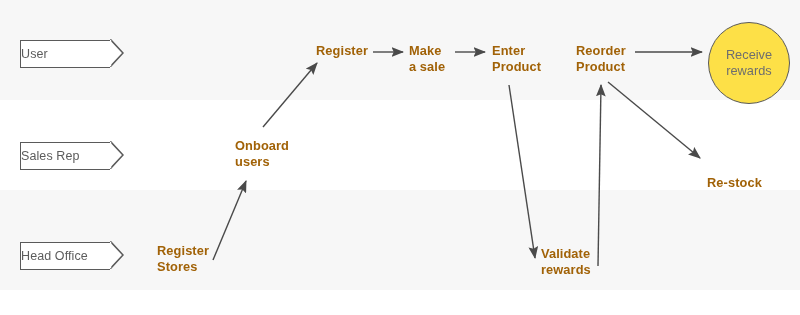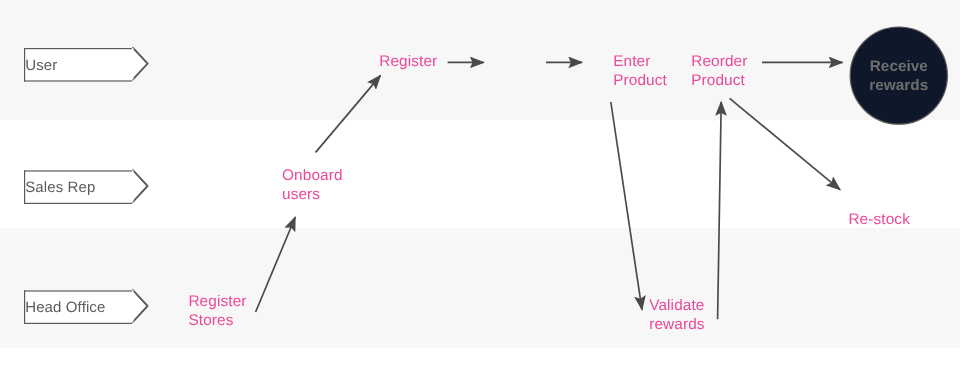--- a/index.html
+++ b/index.html
@@ -49,9 +49,10 @@
     position: absolute;
     font-size: 12.8px;
     line-height: 16px;
-    color: #ec4899;
+    color: #a16207;
     white-space: pre-line;
     letter-spacing: 0.1px;
+    font-weight: bold;
   }
   .circle-node {
     position: absolute;

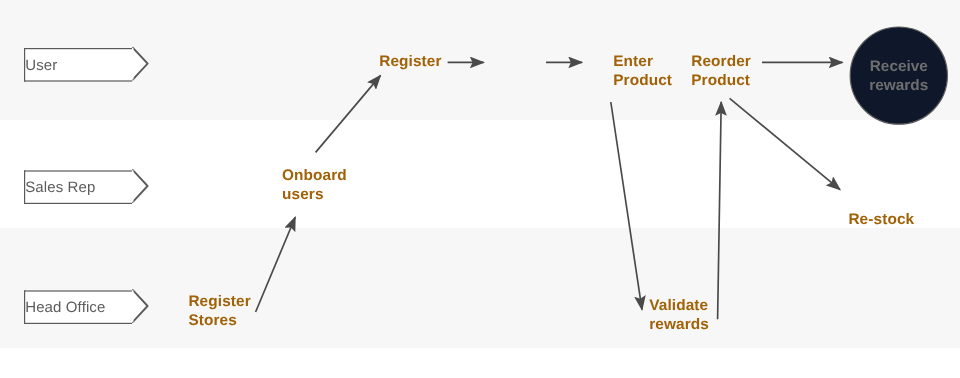--- a/index.html
+++ b/index.html
@@ -131,6 +131,8 @@
   </div>
 
   <div class="node-text" id="node-0" style="left: 316px; top: 43px;">Register</div>
+  <div class="node-text" id="node-1" style="left: 409px; top: 43px;">Make
+a sale</div>
   <div class="node-text" id="node-2" style="left: 492px; top: 43px; margin-left: 19px;">Enter
 Product</div>
   <div class="node-text" id="node-3" style="left: 576px; top: 43px;">Reorder

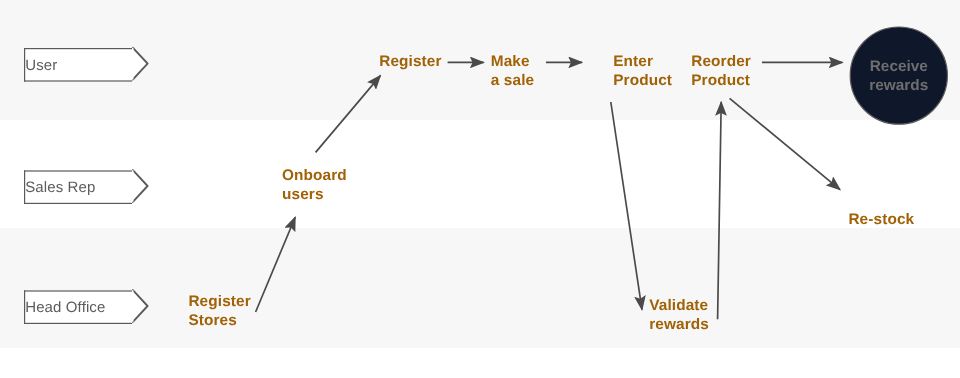--- a/index.html
+++ b/index.html
@@ -133,7 +133,7 @@
   <div class="node-text" id="node-0" style="left: 316px; top: 43px;">Register</div>
   <div class="node-text" id="node-1" style="left: 409px; top: 43px;">Make
 a sale</div>
-  <div class="node-text" id="node-2" style="left: 492px; top: 43px; margin-left: 19px;">Enter
+  <div class="node-text" id="node-2" style="left: 492px; top: 43px;">Enter
 Product</div>
   <div class="node-text" id="node-3" style="left: 576px; top: 43px;">Reorder
 Product</div>

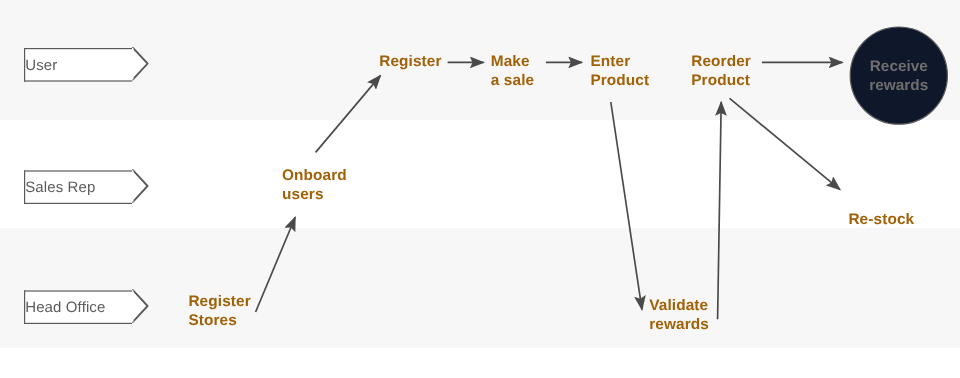--- a/index.html
+++ b/index.html
@@ -59,7 +59,7 @@
     box-sizing: border-box;
     border: 1.6px solid #5a5a5a;
     border-radius: 50%;
-    background: #0f172a;
+    background: #fde047;
     display: flex;
     align-items: center;
     justify-content: center;
@@ -68,7 +68,6 @@
     line-height: 16px;
     color: #6e6e6e;
     white-space: pre-line;
-    font-weight: bold;
   }
   svg.edges {
     position: absolute;

